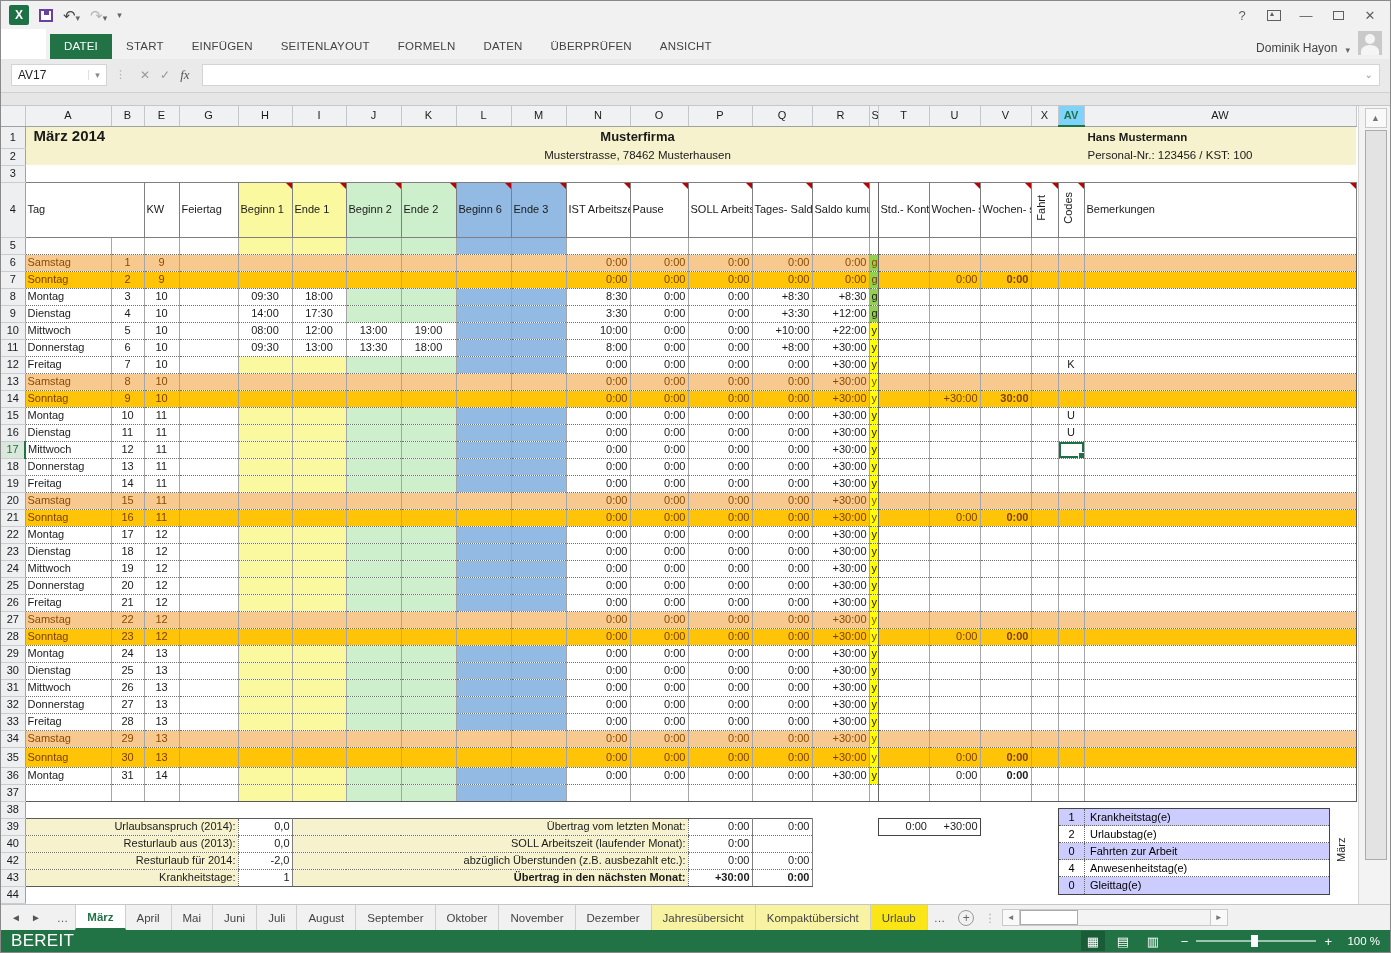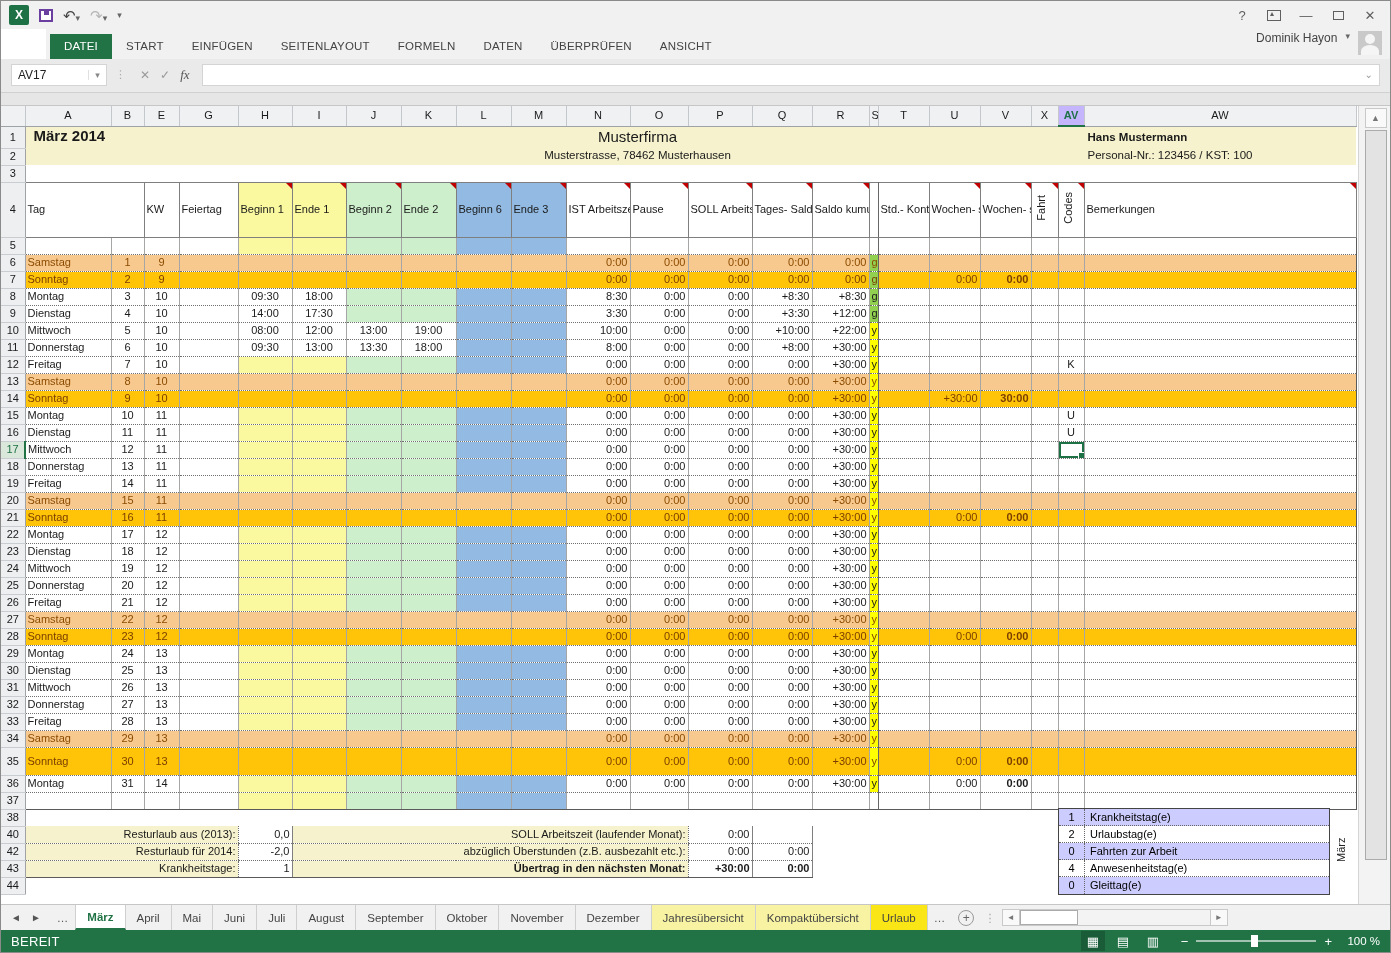--- a/index.html
+++ b/index.html
@@ -28,7 +28,7 @@
   .ribbonrow { height:30px; background:#f1f1f1; display:flex; align-items:flex-end; flex:0 0 30px; position:relative;margin-left:45px; }
   .rtab { padding:6px 14px 7px; font-size:11.5px; color:#444; letter-spacing:.2px; }
   .rtab.active { background:#217346; color:#fff; }
-  .userarea { position:absolute; right:8px; top:2px; display:flex; align-items:flex-start; gap:8px; }
+  .userarea { position:absolute; right:8px; top:2px; display:flex; align-items:flex-end; gap:8px; }
   .username { font-size:12px; color:#444; }
   .user-dd { font-size:9px; color:#666; }
   .avatar { width:24px; height:24px; background:#c9c9c9; position:relative; overflow:hidden; }

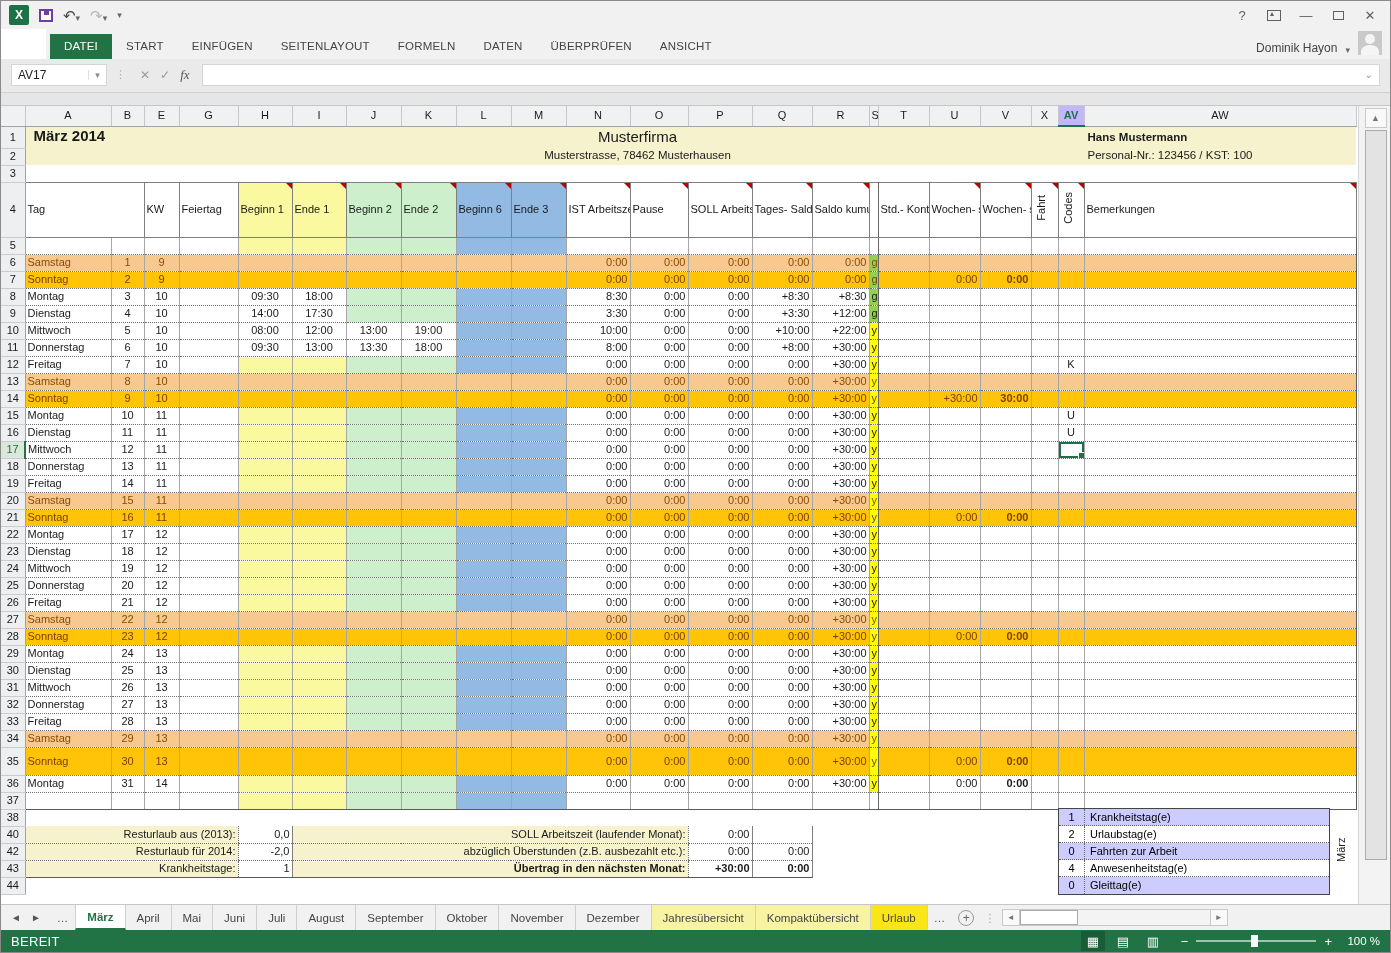--- a/index.html
+++ b/index.html
@@ -54,7 +54,7 @@
   .grid td { height:17px; padding:0 2px; overflow:hidden; white-space:nowrap; font-size:11px; color:#1a1a1a; vertical-align:middle; line-height:15px;}
   .ch { background:#eff1f3; border-right:1px solid #c4c8cc; border-bottom:1px solid #9fa3a6; color:#5f6368;
         text-align:center; font-size:11px; height:20px; }
-  .ch.selch { background:#c4b5fd; color:#1e7145; border-bottom:2px solid #217346; font-weight:bold;}
+  .ch.selch { background:#7dd3fc; color:#1e7145; border-bottom:2px solid #217346; font-weight:bold;}
   .rh { background:#edeff1; border-right:1px solid #9fa3a6; border-bottom:1px solid #c9cdd1; color:#5f6368; text-align:center; font-size:10.5px; }
   .rh.hl { background:#d9e8db; color:#1e7145; border-right:2px solid #217346; }
 

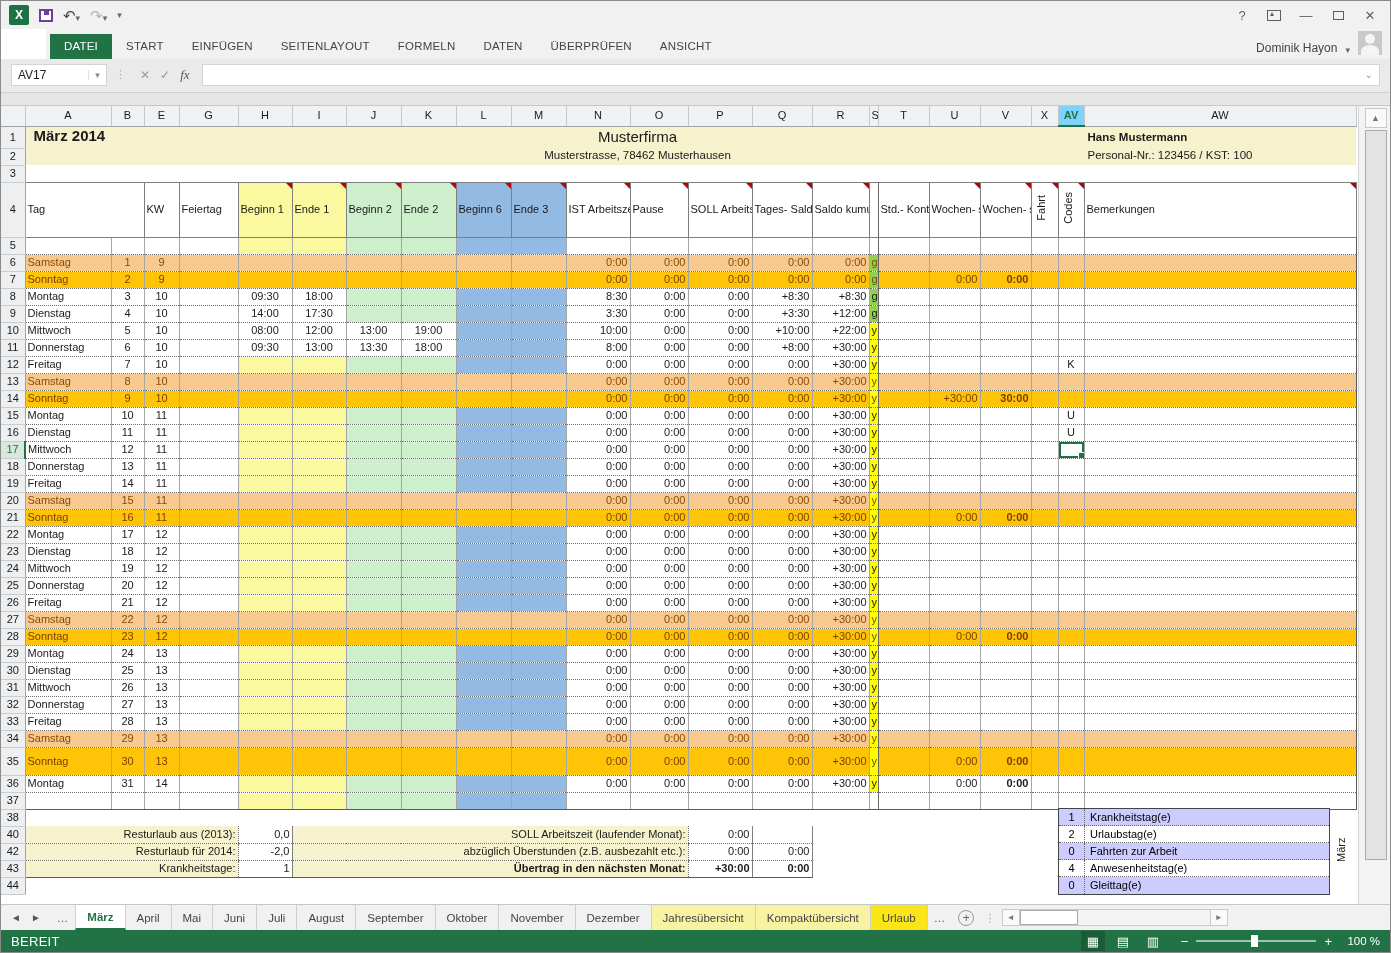--- a/index.html
+++ b/index.html
@@ -60,7 +60,7 @@
 
   .ttl { background:#f5f2cd; position:relative; }
   .ttl .t-left { position:absolute; left:8px; top:1px; font-weight:bold; font-size:15px; }
-  .ttl .t-center { position:absolute; left:46%; transform:translateX(-50%); top:2px; font-weight:normal; font-size:15px; }
+  .ttl .t-center { position:absolute; left:46%; transform:translateX(-50%); top:2px; font-weight:bold; font-size:13px; }
   .ttl .t-center2 { position:absolute; left:46%; transform:translateX(-50%); top:0px; font-size:11.5px; }
   .ttl .t-right { position:absolute; left:1062px; top:3px; font-weight:bold; font-size:11.5px; }
   .ttl .t-right2 { position:absolute; left:1062px; top:0px; font-size:11.5px; }

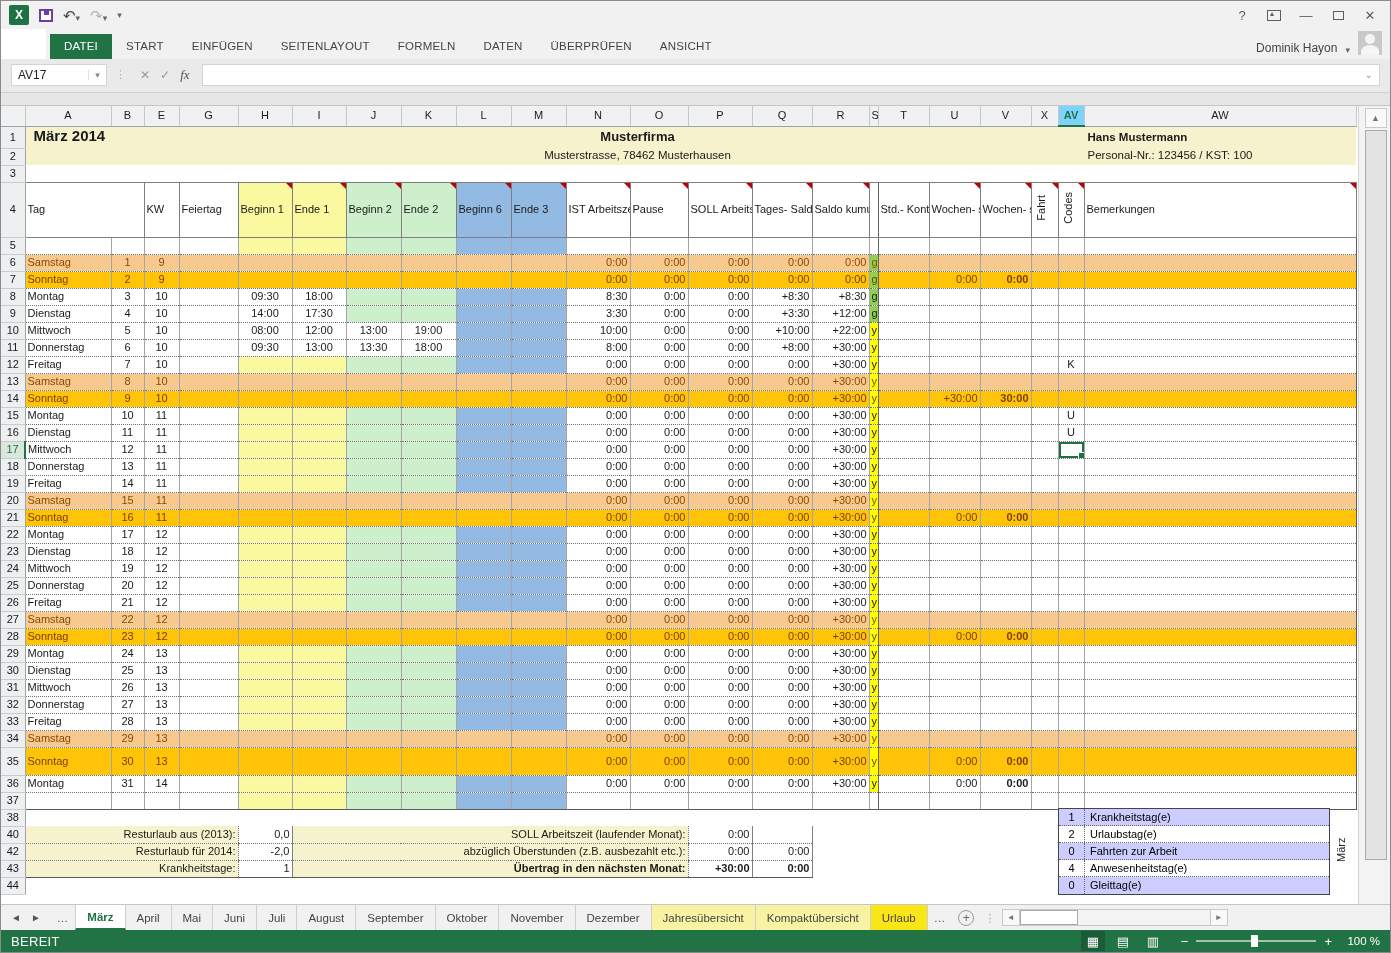--- a/index.html
+++ b/index.html
@@ -1058,7 +1058,7 @@
               <td class="tc tC sa"></td>
               <td class="tc tL br sa"></td>
             </tr>
-            <tr style="height:28px">
+            <tr style="height:20px">
               <td class="rh">35</td>
               <td class="tc tL bl su">Sonntag</td>
               <td class="tc tC su">30</td>

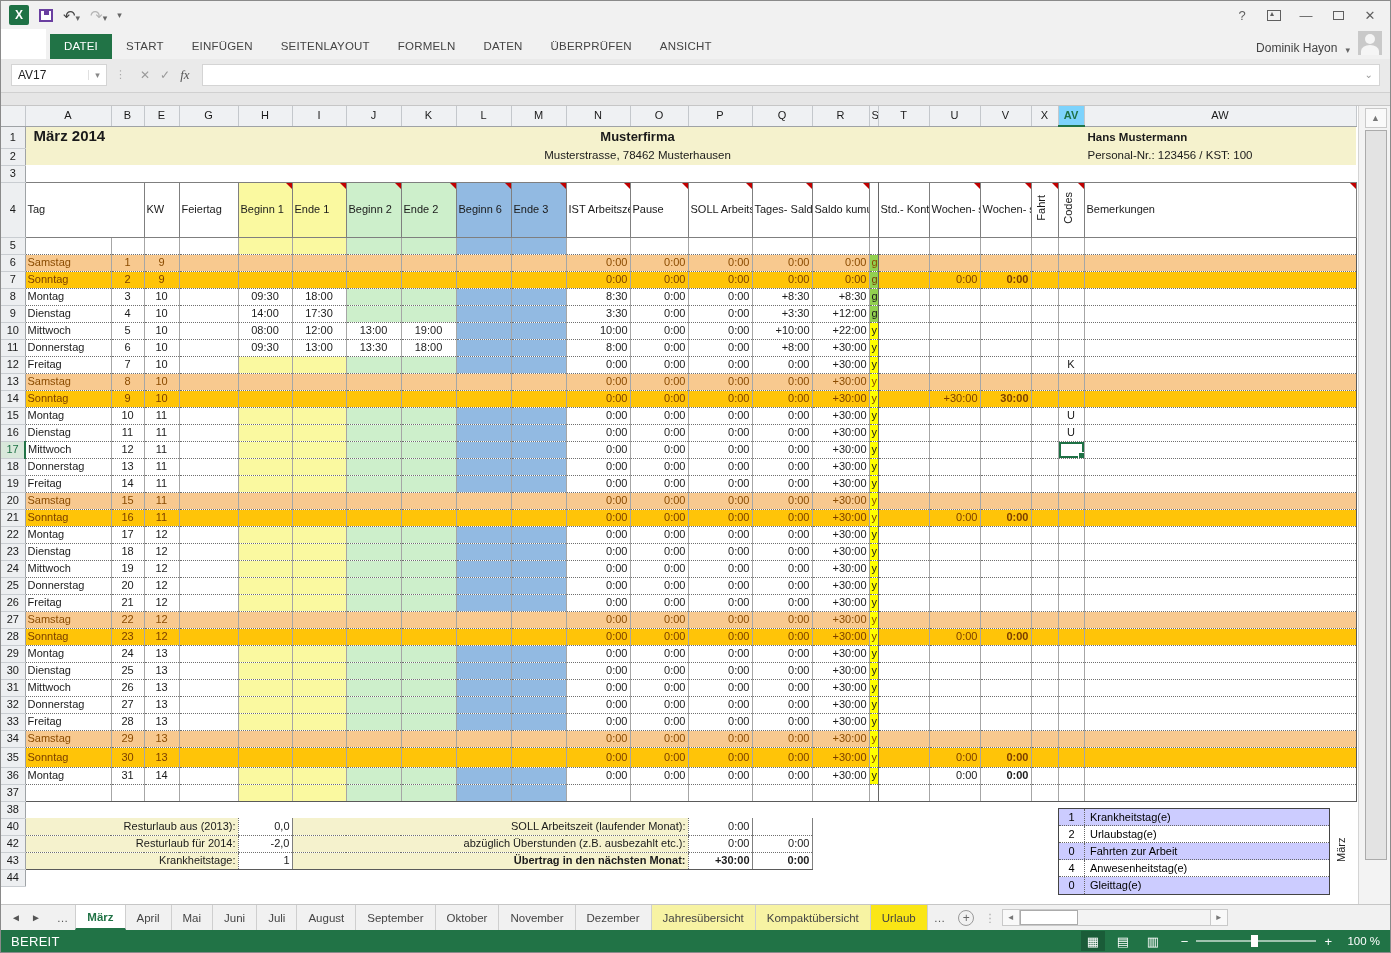--- a/index.html
+++ b/index.html
@@ -1138,6 +1138,19 @@
               <td colspan="22" class="plain"></td>
             </tr>
             <tr style="height:17px">
+              <td class="rh">39</td>
+              <td colspan="4" class="sumlab sumtop">Urlaubsanspruch (2014):</td>
+              <td class="sumval sumtop">0,0</td>
+              <td colspan="7" class="sumlab sumtop">Übertrag vom letzten Monat:</td>
+              <td class="sumval sumtop pos">0:00</td>
+              <td class="sumval sumtop pos">0:00</td>
+              <td class="plain"></td>
+              <td class="plain"></td>
+              <td class="plain tR2 boxL boxT boxB">0:00</td>
+              <td class="plain tR2 boxT boxB boxR">+30:00</td>
+              <td class="plain" colspan="4"></td>
+            </tr>
+            <tr style="height:17px">
               <td class="rh">40</td>
               <td colspan="4" class="sumlab">Resturlaub aus (2013):</td>
               <td class="sumval">0,0</td>

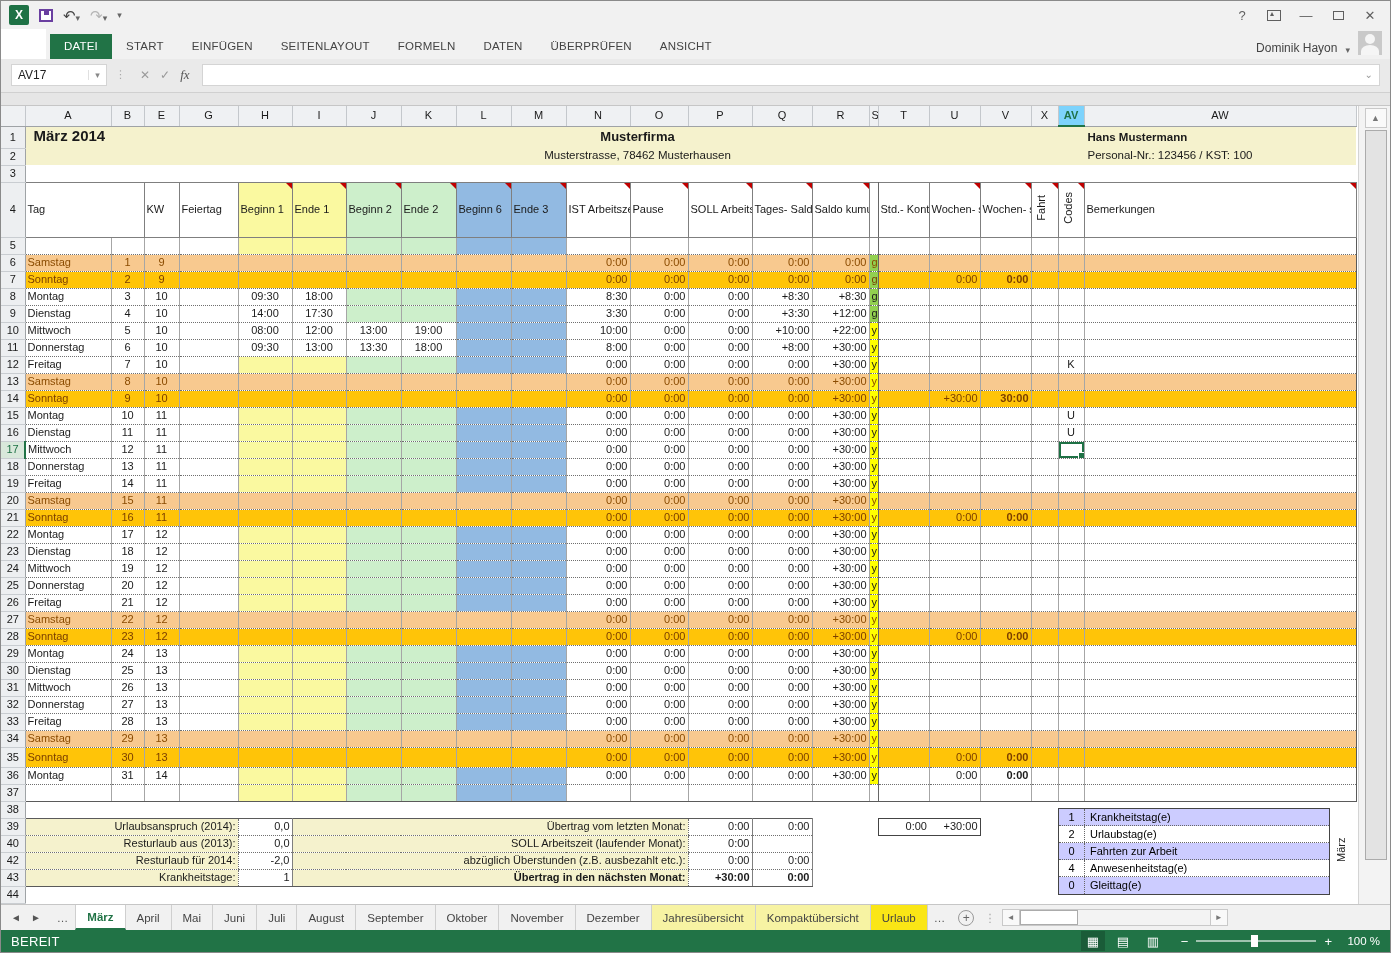--- a/index.html
+++ b/index.html
@@ -127,7 +127,7 @@
 
   
   .statusbar { height:24px; background:#217346; color:#fff; display:flex; align-items:center; flex:1; }
-  .sb-mode { font-size:13px; padding-left:10px; letter-spacing:.3px; }
+  .sb-mode { font-size:17px; padding-left:10px; letter-spacing:.3px; }
   .sb-right { margin-left:auto; display:flex; align-items:center; gap:6px; padding-right:10px; }
   .sb-view { width:24px; height:20px; display:flex; align-items:center; justify-content:center; font-size:13px; color:#fff; }
   .sb-view.on { background:#1a5c38; }

